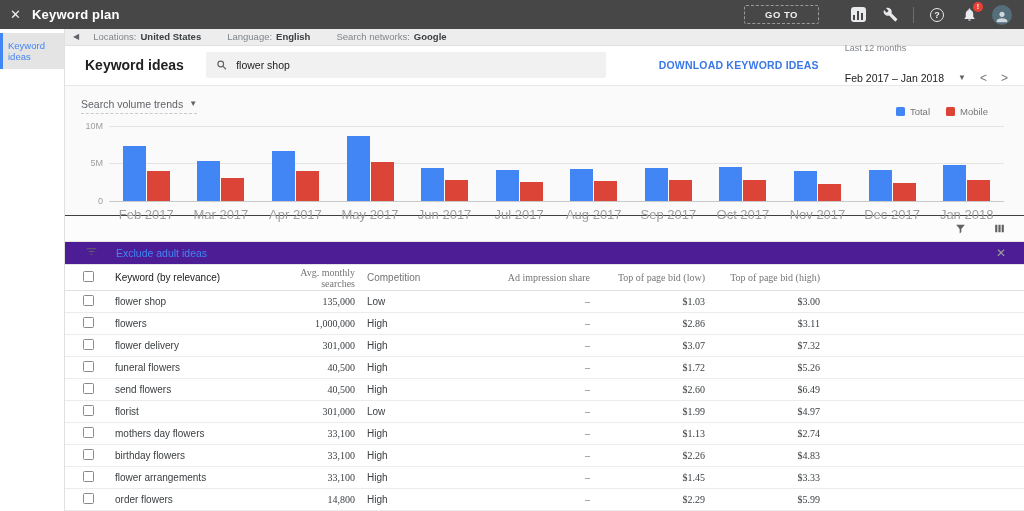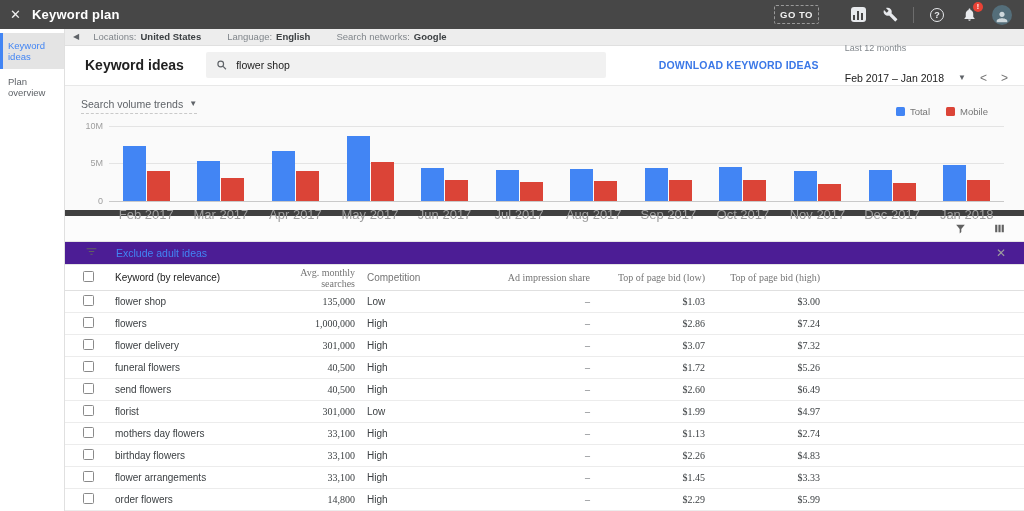--- a/index.html
+++ b/index.html
@@ -11,7 +11,7 @@
   .topbar .close-x { color:#f1f1f1; font-size:13px; width:22px; cursor:pointer; }
   .topbar .title { color:#fff; font-size:13px; font-weight:bold; letter-spacing:.2px; }
   .topbar .spacer { flex:1; }
-  .goto-btn { border:1px dashed #9a9a9a; color:#f1f1f1; font-size:9.5px; font-weight:bold; letter-spacing:.5px; padding:3px 5px; border-radius:2px; margin-right:16px; cursor:pointer; }
+  .goto-btn { border:1px dashed #9a9a9a; color:#f1f1f1; font-size:9.5px; font-weight:bold; letter-spacing:.5px; padding:3px 20px; border-radius:2px; margin-right:16px; cursor:pointer; }
   .tb-icon { width:18px; height:18px; margin-left:14px; display:flex; align-items:center; justify-content:center; cursor:pointer; }
   .tb-divider { width:1px; height:16px; background:#6d6d6d; margin-left:14px; }
   .reports-glyph { width:15px; height:15px; background:#e8eaed; border-radius:3px; display:flex; align-items:flex-end; justify-content:center; gap:1.5px; padding:2.5px 2px; }

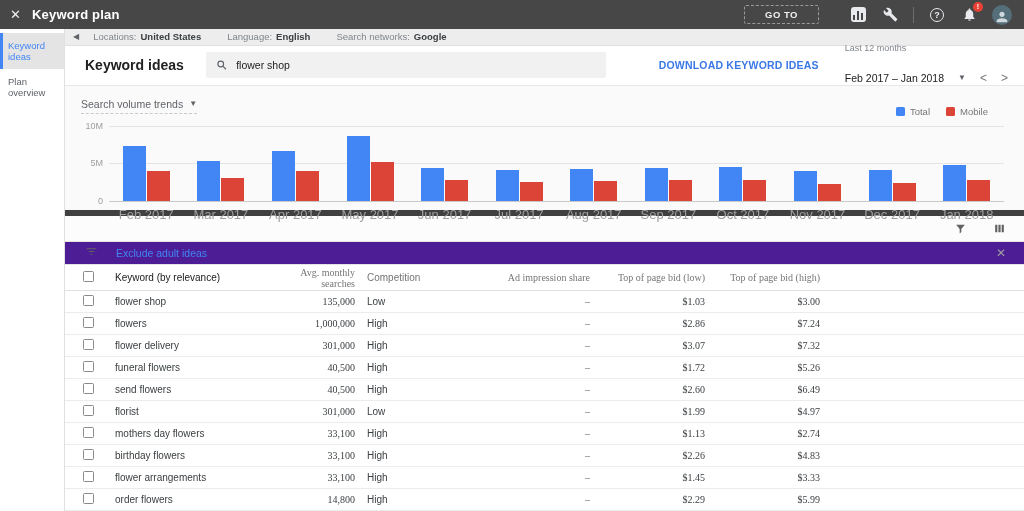--- a/index.html
+++ b/index.html
@@ -124,7 +124,6 @@
 
   <div class="sidebar">
     <div class="side-item active">Keyword ideas</div>
-    <div class="side-item">Plan overview</div>
   </div>
 
   <div class="content">

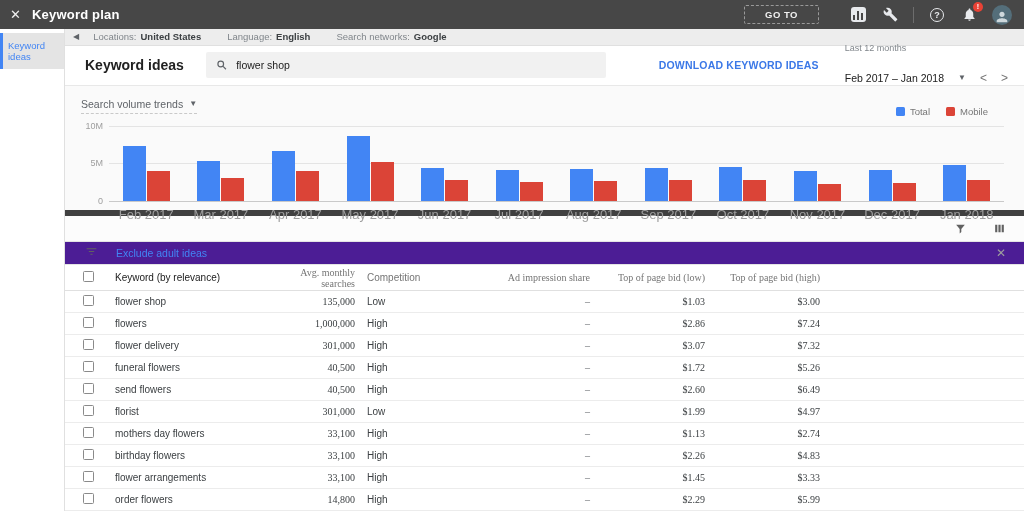--- a/index.html
+++ b/index.html
@@ -48,7 +48,7 @@
   .chev { color:#757575; font-size:12px; padding-bottom:3px; cursor:pointer; }
 
   
-  .chart-sec { height:130px; background:#fafafa; border-bottom:6px solid #404040; padding:8px 16px 0 16px; position:relative; }
+  .chart-sec { height:130px; background:#fafafa; border-bottom:1px solid #404040; padding:8px 16px 0 16px; position:relative; }
   .svt { display:inline-flex; align-items:center; gap:6px; font-size:10.5px; color:#5f6368; border-bottom:1px dashed #c9c9c9; padding-bottom:3px; cursor:pointer; }
   .legend { position:absolute; top:20px; right:36px; display:flex; gap:16px; align-items:center; }
   .legend .li { display:flex; align-items:center; gap:5px; font-size:9.5px; color:#757575; }

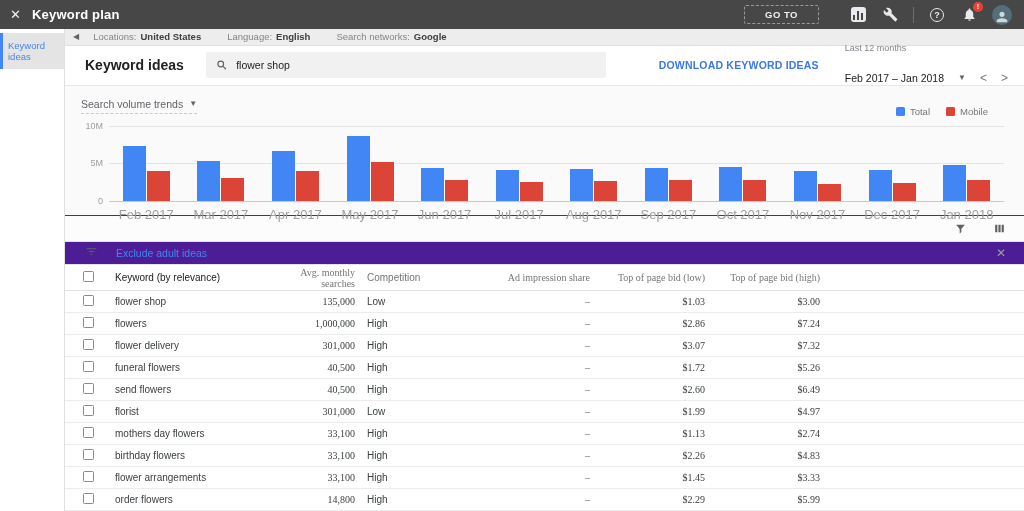--- a/index.html
+++ b/index.html
@@ -301,7 +301,7 @@
             <span class="c-competition">High</span>
             <span class="cell-r c-adshare">–</span>
             <span class="cell-r">$2.86</span>
-            <span class="cell-r">$7.24</span>
+            <span class="cell-r">$3.11</span>
             <span class="c-account"></span>
           </div>
           <div class="t-row">

